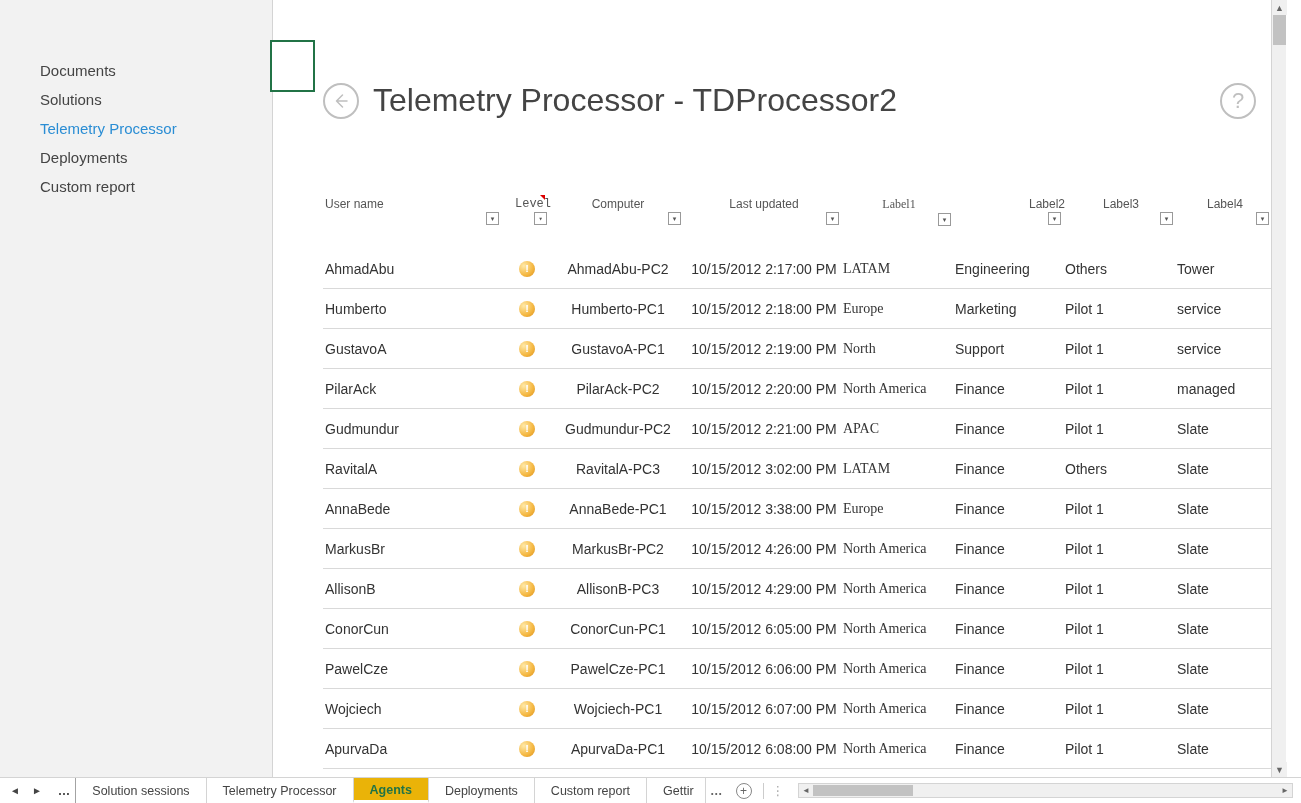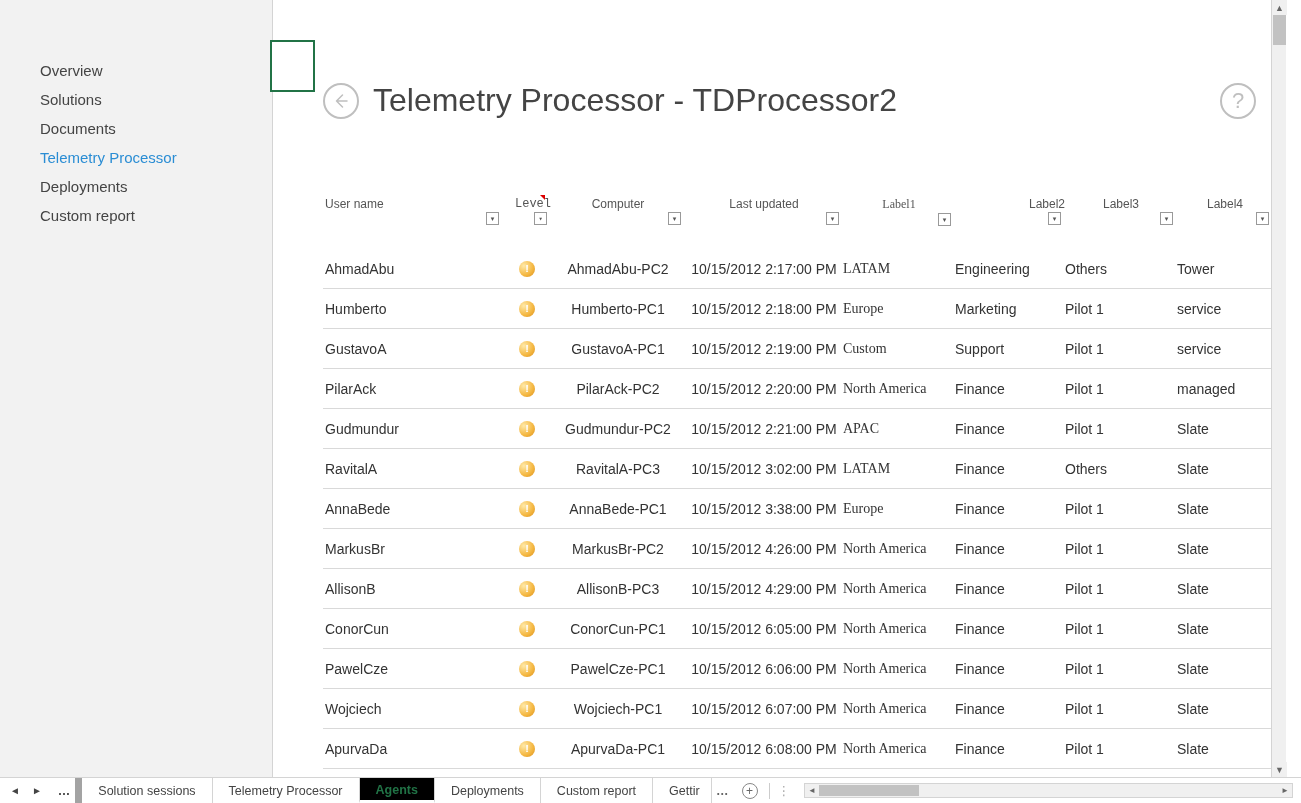--- a/index.html
+++ b/index.html
@@ -75,7 +75,6 @@
 <div class="app">
   <div class="sidebar">
     <div id="nav-list">
-        <div class="nav-item">Overview</div>
         <div class="nav-item">Solutions</div>
         <div class="nav-item">Documents</div>
         <div class="nav-item active">Telemetry Processor</div>

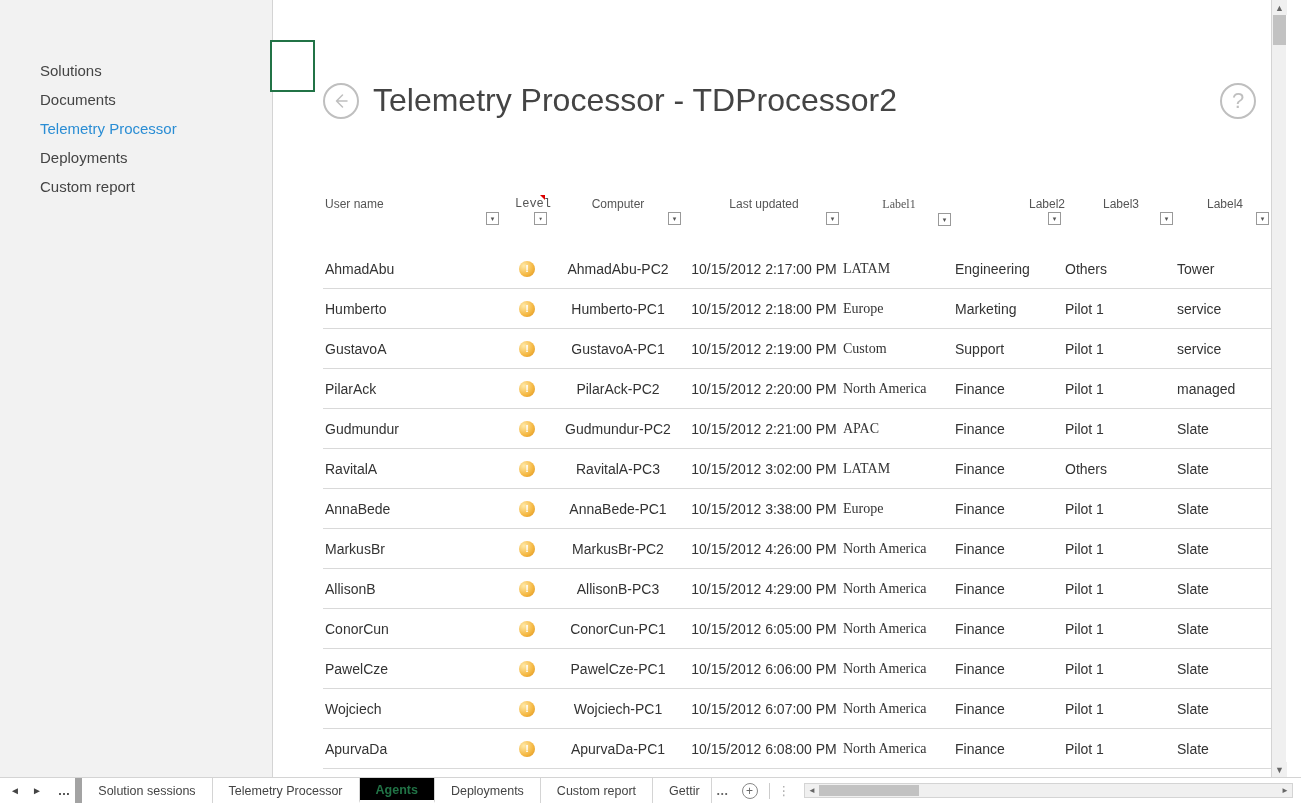--- a/index.html
+++ b/index.html
@@ -75,8 +75,8 @@
 <div class="app">
   <div class="sidebar">
     <div id="nav-list">
+        <div class="nav-item">Documents</div>
         <div class="nav-item">Solutions</div>
-        <div class="nav-item">Documents</div>
         <div class="nav-item active">Telemetry Processor</div>
         <div class="nav-item">Deployments</div>
         <div class="nav-item">Custom report</div>

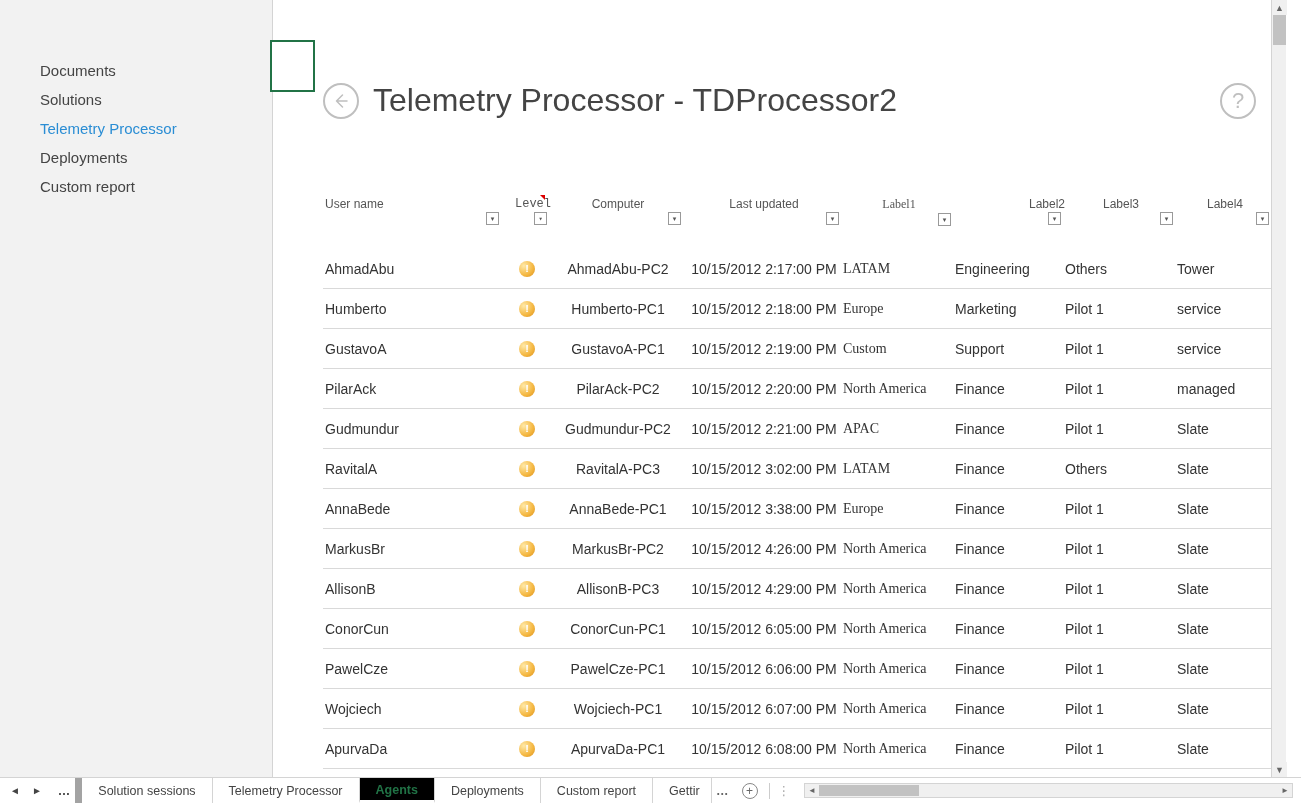--- a/index.html
+++ b/index.html
@@ -141,7 +141,7 @@
             </div>
             <div class="col computer">GustavoA-PC1</div>
             <div class="col updated">10/15/2012 2:19:00 PM</div>
-            <div class="col label1">Custom</div>
+            <div class="col label1">North</div>
             <div class="col label2">Support</div>
             <div class="col label3">Pilot 1</div>
             <div class="col label4">service</div>

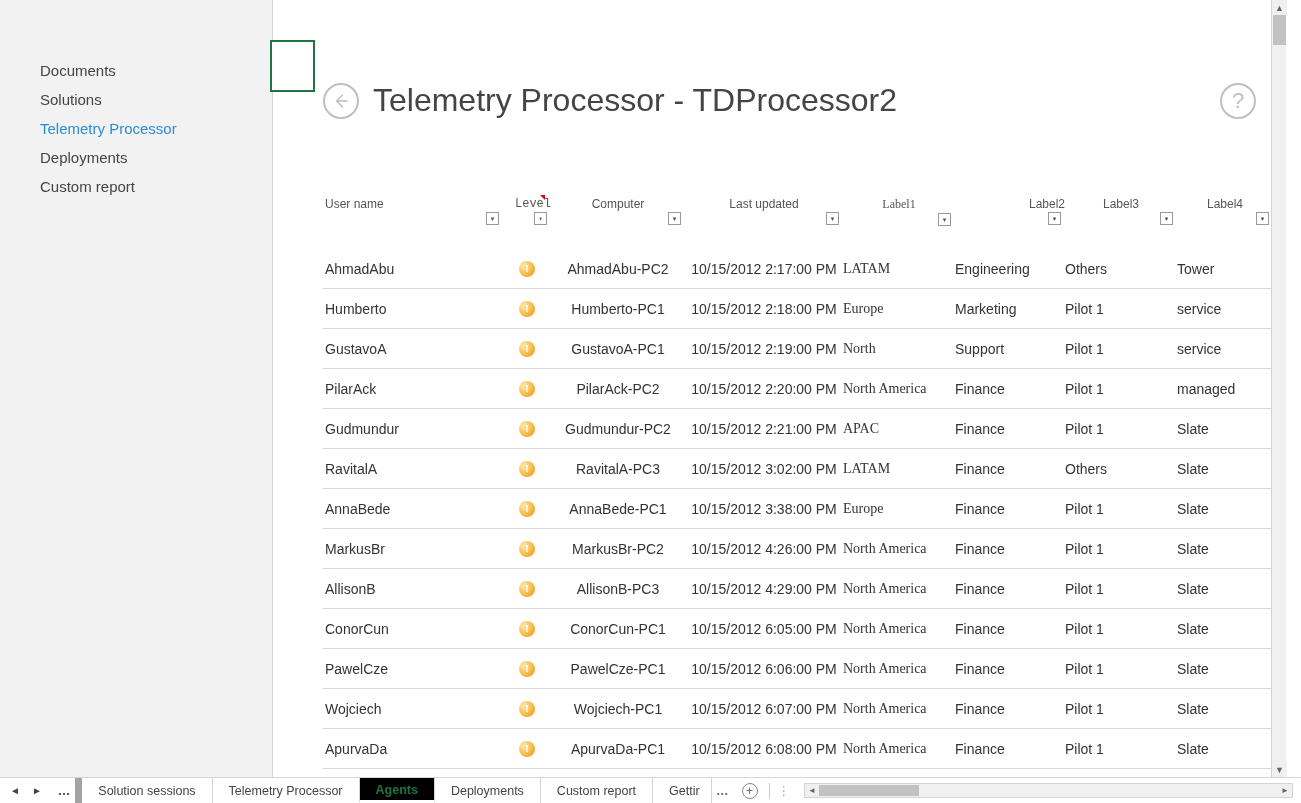--- a/index.html
+++ b/index.html
@@ -55,7 +55,7 @@
   .bottom-bar .dots { color:#444; padding:0 6px; cursor:pointer; font-weight:bold;}
   .tabs { display:flex; height:100%; }
   .tab { padding: 0 16px; border:1px solid #d4d4d4; border-top:none; border-bottom:none; margin-left:-1px; display:flex; align-items:center; background:#fff; color:#444; cursor:pointer; height:100%;}
-  .tab:first-child{ border-left:7px solid #a3a3a3;}
+  .tab:first-child{ border-left:1px solid #a3a3a3;}
   .tab.active { color:#217346; font-weight:600; border-bottom: 2px solid #fff; background:#000000; position:relative;}
   .tab.active::after{ content:''; position:absolute; left:0; right:0; bottom:-1px; height:2px; background:#fff;}
   .tab-add { width:22px; display:flex; align-items:center; justify-content:center; cursor:pointer; margin-left:6px;}

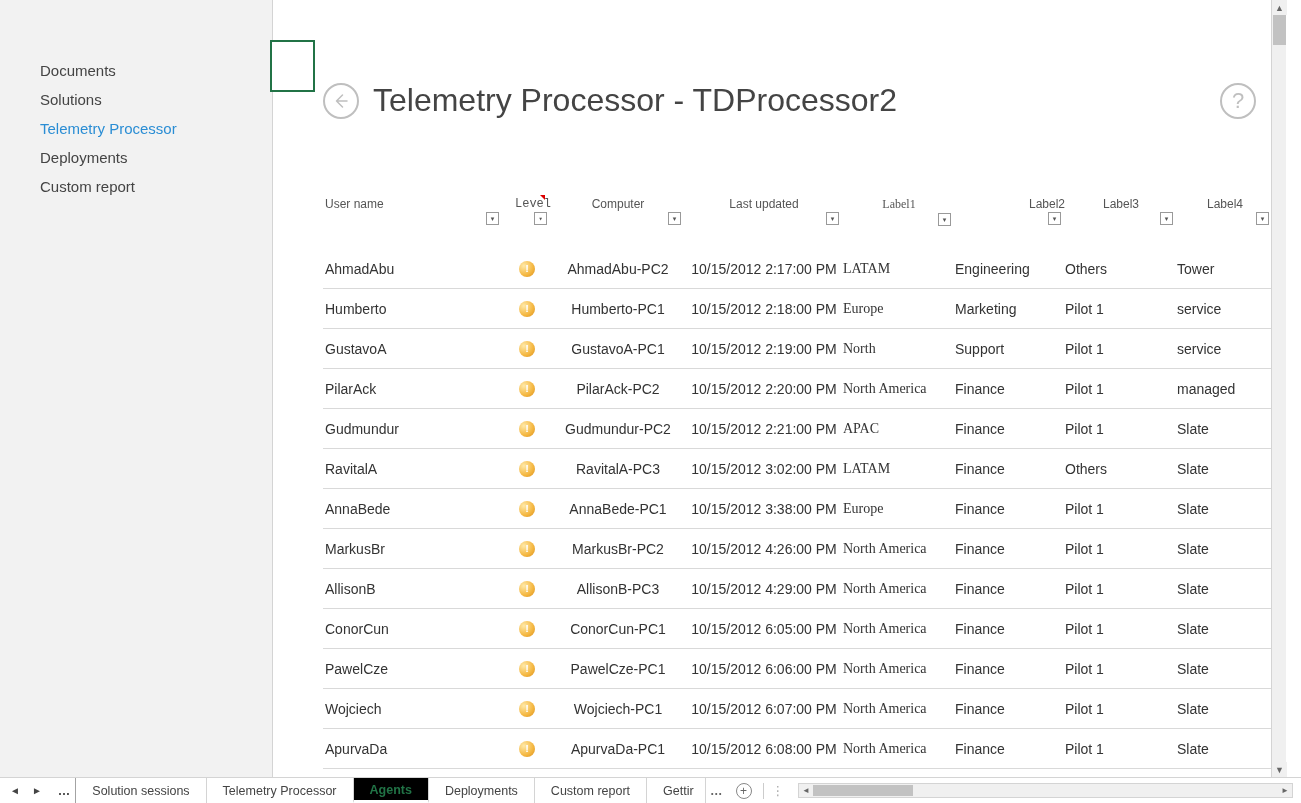--- a/index.html
+++ b/index.html
@@ -56,7 +56,7 @@
   .tabs { display:flex; height:100%; }
   .tab { padding: 0 16px; border:1px solid #d4d4d4; border-top:none; border-bottom:none; margin-left:-1px; display:flex; align-items:center; background:#fff; color:#444; cursor:pointer; height:100%;}
   .tab:first-child{ border-left:1px solid #a3a3a3;}
-  .tab.active { color:#217346; font-weight:600; border-bottom: 2px solid #fff; background:#000000; position:relative;}
+  .tab.active { color:#217346; font-weight:600; border-bottom: 2px solid #fff; background:#eab308; position:relative;}
   .tab.active::after{ content:''; position:absolute; left:0; right:0; bottom:-1px; height:2px; background:#fff;}
   .tab-add { width:22px; display:flex; align-items:center; justify-content:center; cursor:pointer; margin-left:6px;}
   .tab-add .circ{ width:16px; height:16px; border:1px solid #888; border-radius:50%; display:flex; align-items:center; justify-content:center; font-size:12px; color:#666;}

